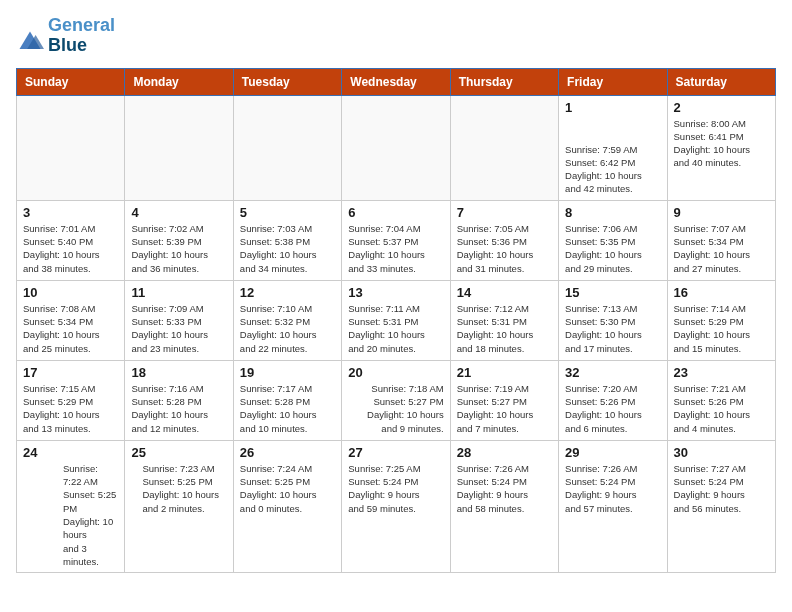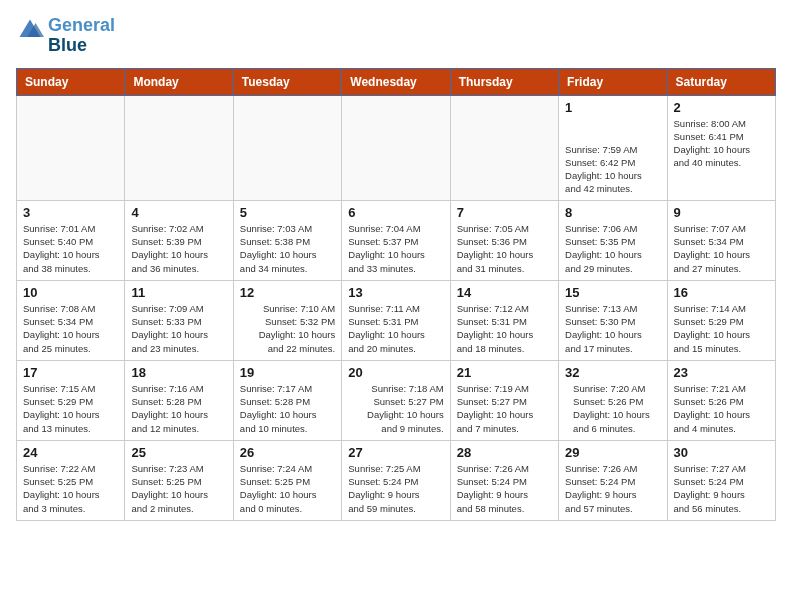--- a/index.html
+++ b/index.html
@@ -18,7 +18,7 @@
     }
     .logo {
       display: flex;
-      align-items: flex-start;
+      align-items: flex-end;
       gap: 4px;
     }
     .logo-text {

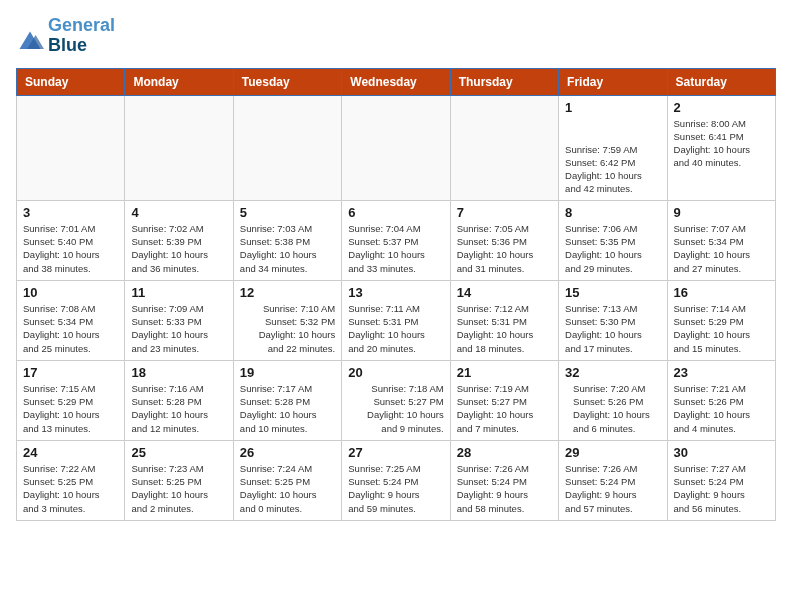--- a/index.html
+++ b/index.html
@@ -205,7 +205,7 @@
         </td>
         <td>
           <div class="day-number">12</div>
-          <div class="day-info" style="white-space: pre-line; text-align: right;">Sunrise: 7:10 AM
+          <div class="day-info" style="white-space: pre-line;">Sunrise: 7:10 AM
 Sunset: 5:32 PM
 Daylight: 10 hours
 and 22 minutes.</div>

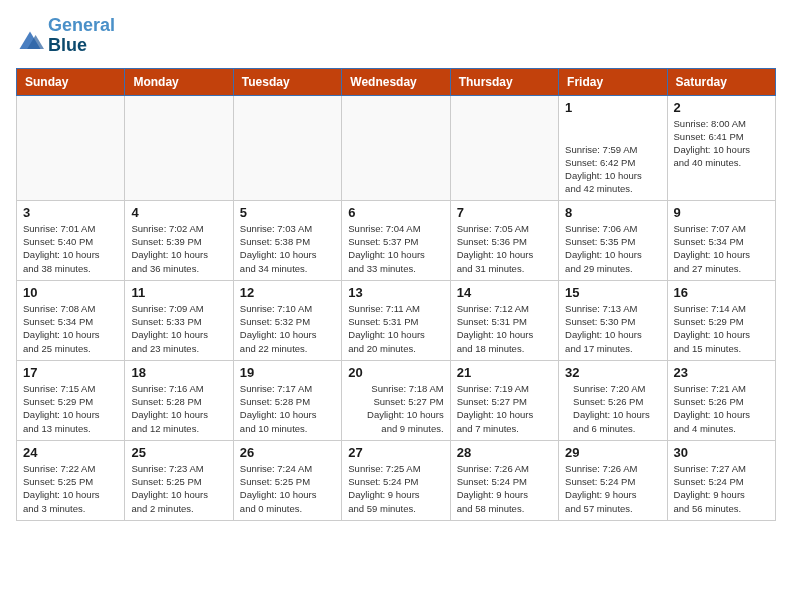--- a/index.html
+++ b/index.html
@@ -277,7 +277,7 @@
         </td>
         <td>
           <div class="day-number">32</div>
-          <div class="day-info" style="white-space: pre-line; margin-left: 8px;">Sunrise: 7:20 AM
+          <div class="day-info" style="white-space: pre-line;">Sunrise: 7:20 AM
 Sunset: 5:26 PM
 Daylight: 10 hours
 and 6 minutes.</div>

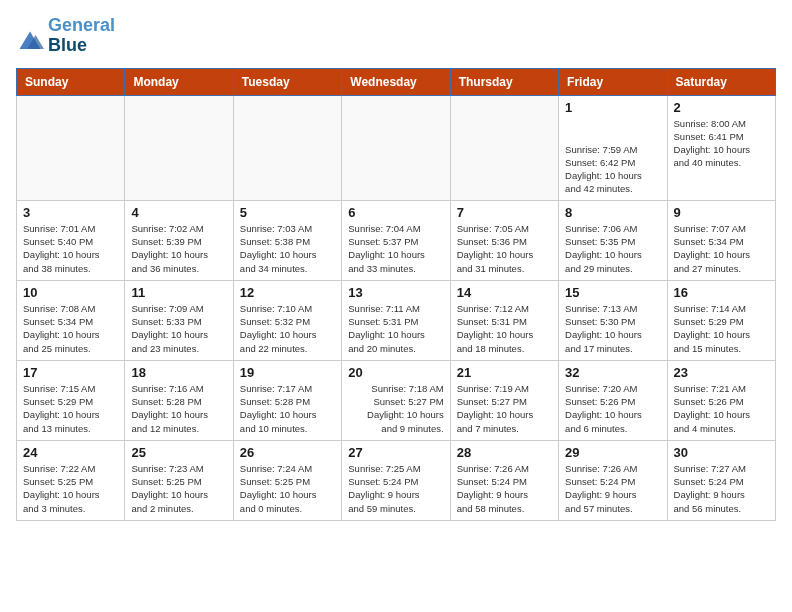--- a/index.html
+++ b/index.html
@@ -293,7 +293,7 @@
       <tr>
         <td>
           <div class="day-number">24</div>
-          <div class="day-info" style="white-space: pre-line;">Sunrise: 7:22 AM
+          <div class="day-info" style="white-space: pre-line; margin-left: 40px;">Sunrise: 7:22 AM
 Sunset: 5:25 PM
 Daylight: 10 hours
 and 3 minutes.</div>

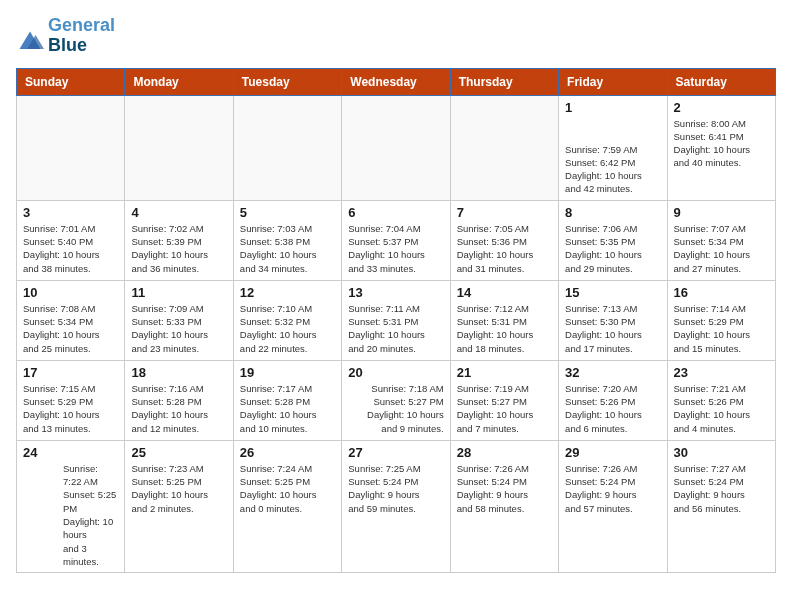--- a/index.html
+++ b/index.html
@@ -300,7 +300,7 @@
         </td>
         <td>
           <div class="day-number">25</div>
-          <div class="day-info" style="white-space: pre-line;">Sunrise: 7:23 AM
+          <div class="day-info" style="white-space: pre-line; margin-left: 11px;">Sunrise: 7:23 AM
 Sunset: 5:25 PM
 Daylight: 10 hours
 and 2 minutes.</div>

